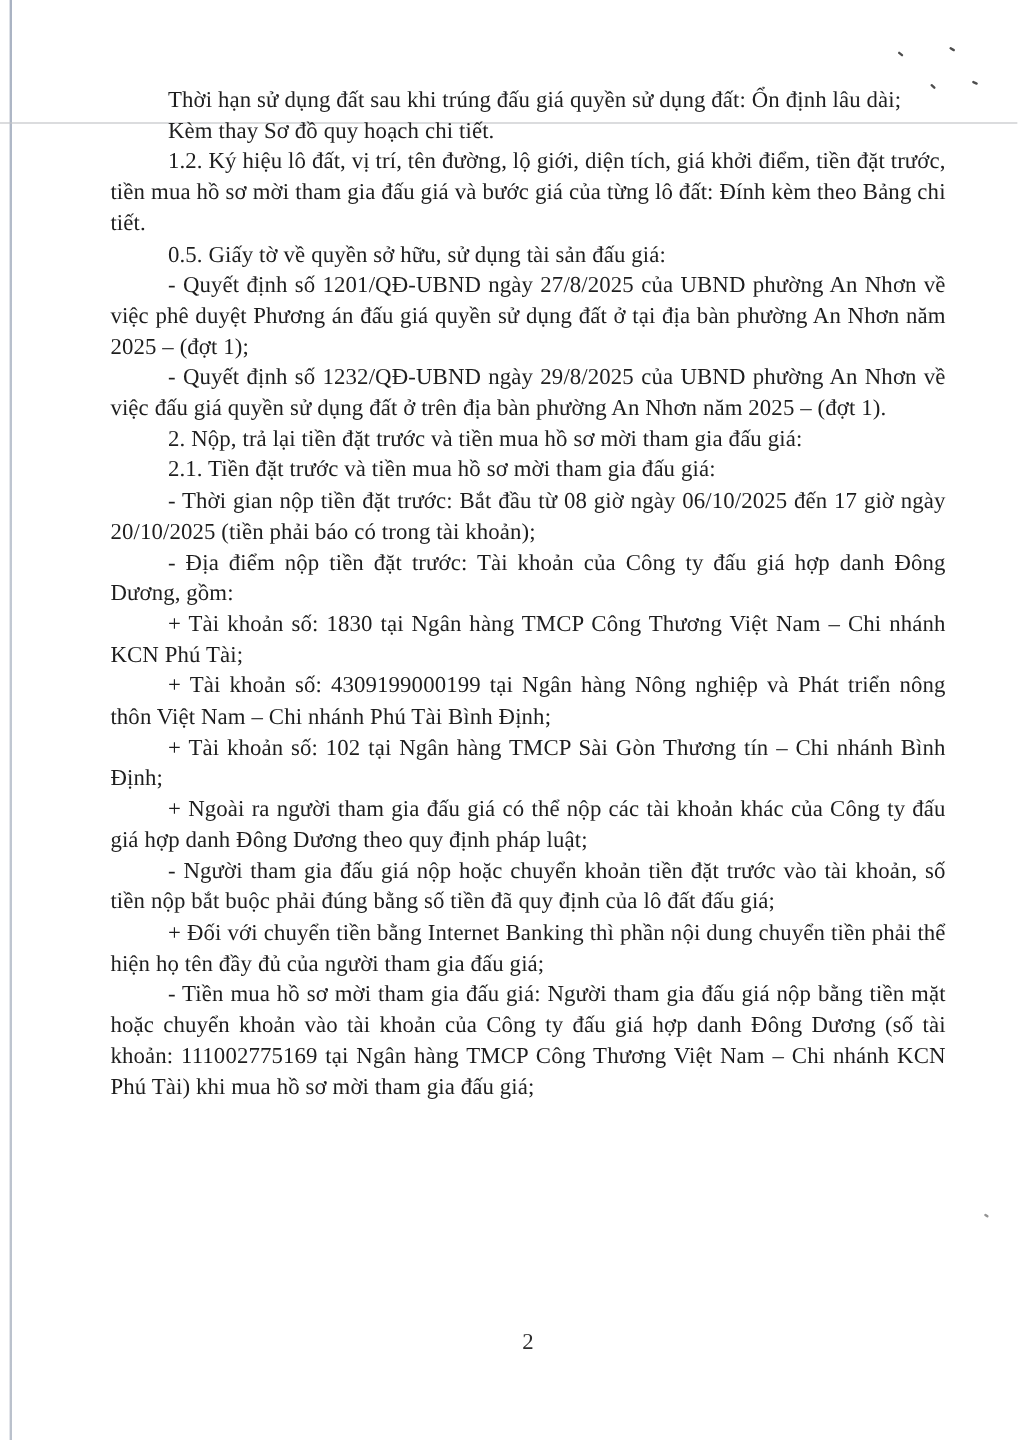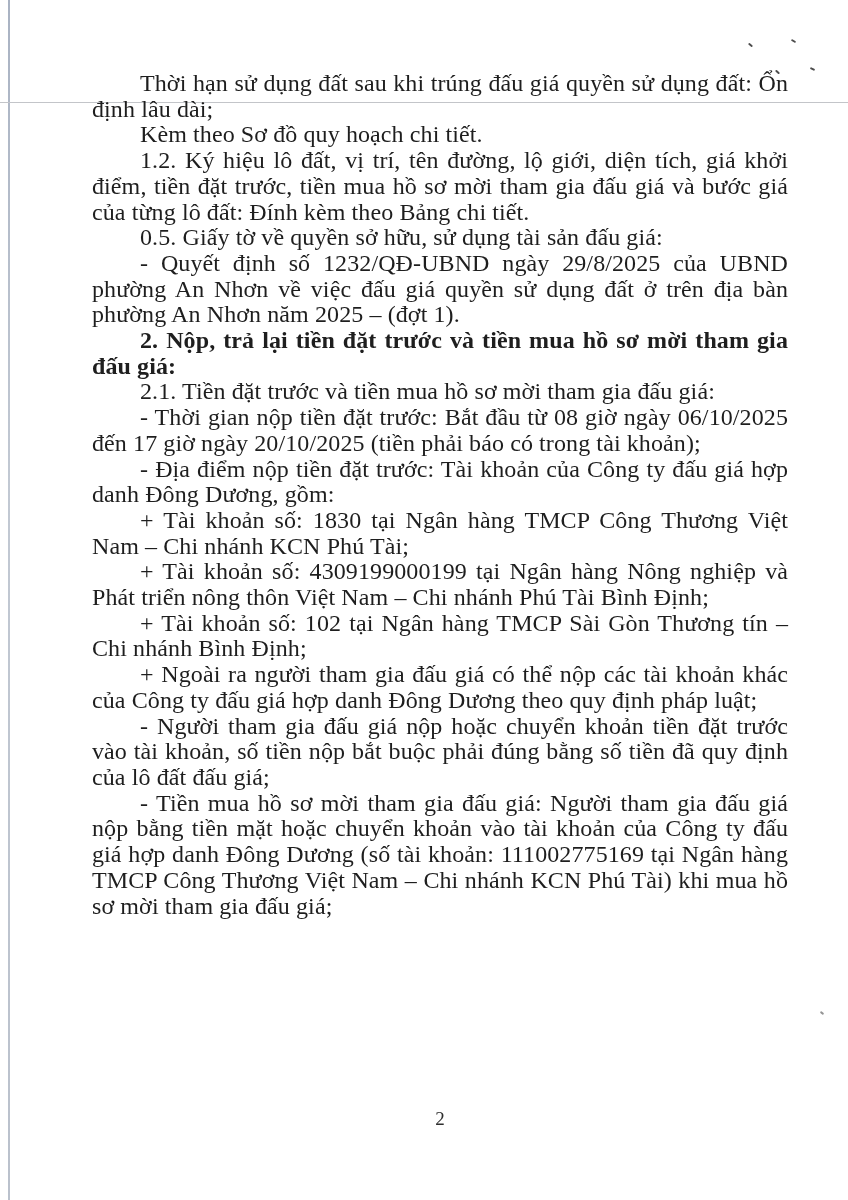--- a/index.html
+++ b/index.html
@@ -47,7 +47,7 @@
     left: 92px;
     top: 71px;
     width: 696px;
-    font-size: 24px;
+    font-size: 19px;
     line-height: 25.7px;
     text-align: justify;
     color: #1e1e1e;

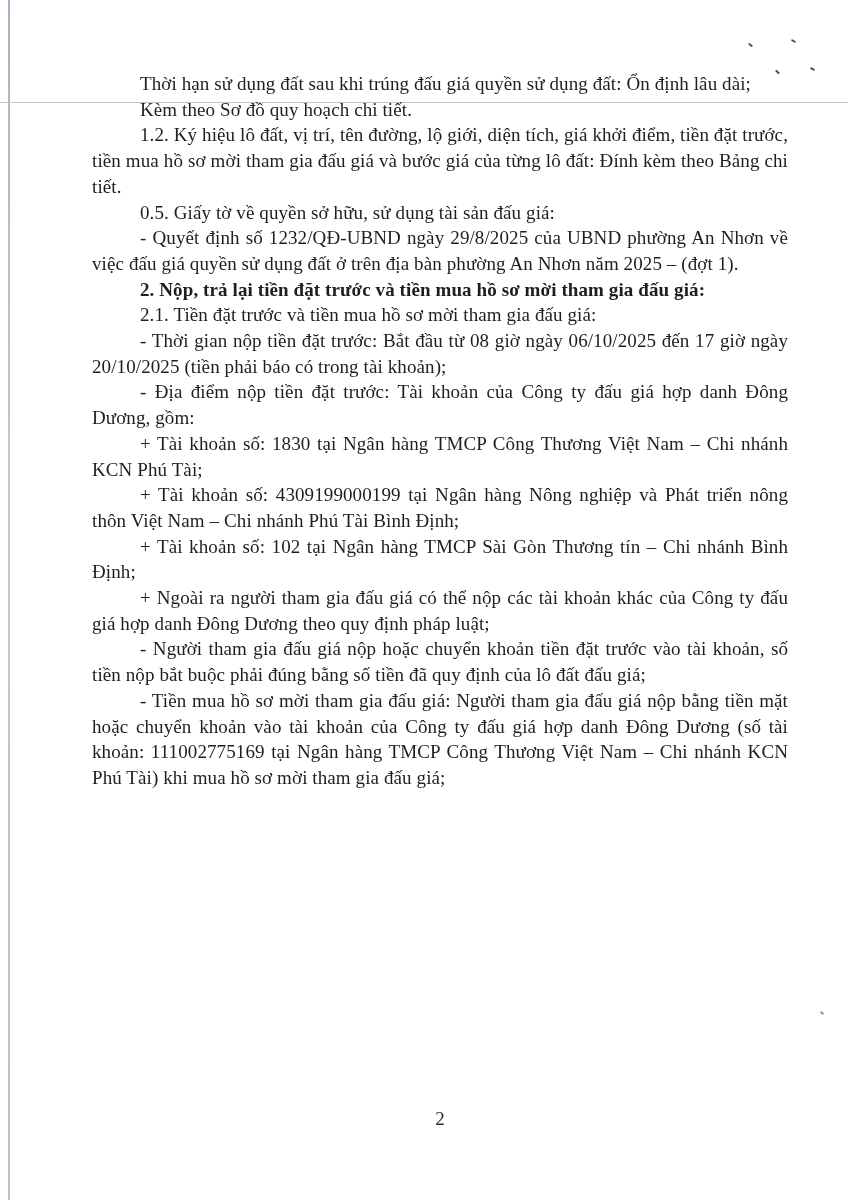--- a/index.html
+++ b/index.html
@@ -83,7 +83,7 @@
 
 <div class="text-block">
   <p>Thời hạn sử dụng đất sau khi trúng đấu giá quyền sử dụng đất: Ổn định lâu dài;</p>
-  <p>Kèm theo Sơ đồ quy hoạch chi tiết.</p>
+  <p>Kèm thay Sơ đồ quy hoạch chi tiết.</p>
   <p>1.2. Ký hiệu lô đất, vị trí, tên đường, lộ giới, diện tích, giá khởi điểm, tiền đặt trước, tiền mua hồ sơ mời tham gia đấu giá và bước giá của từng lô đất: Đính kèm theo Bảng chi tiết.</p>
   <p>0.5. Giấy tờ về quyền sở hữu, sử dụng tài sản đấu giá:</p>
   <p>- Quyết định số 1232/QĐ-UBND ngày 29/8/2025 của UBND phường An Nhơn về việc đấu giá quyền sử dụng đất ở trên địa bàn phường An Nhơn năm 2025 – (đợt 1).</p>

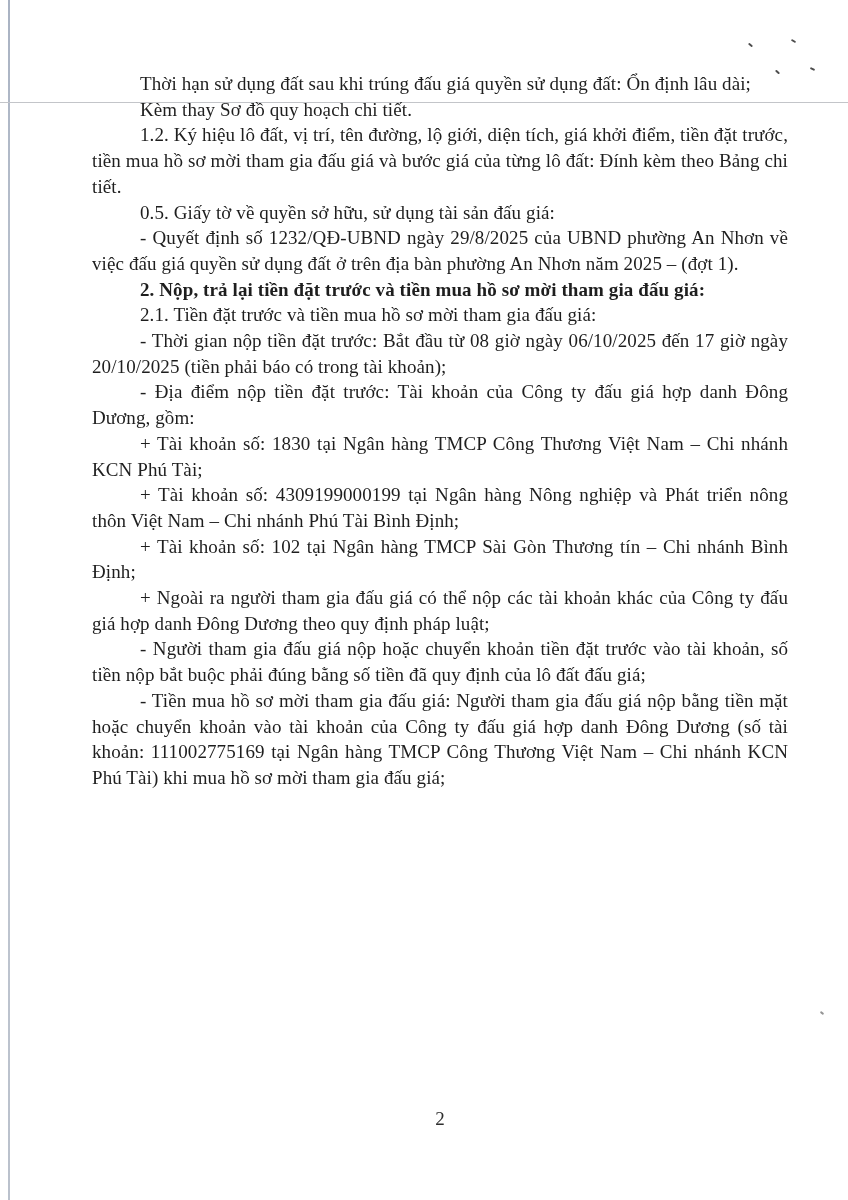--- a/index.html
+++ b/index.html
@@ -86,6 +86,7 @@
   <p>Kèm thay Sơ đồ quy hoạch chi tiết.</p>
   <p>1.2. Ký hiệu lô đất, vị trí, tên đường, lộ giới, diện tích, giá khởi điểm, tiền đặt trước, tiền mua hồ sơ mời tham gia đấu giá và bước giá của từng lô đất: Đính kèm theo Bảng chi tiết.</p>
   <p>0.5. Giấy tờ về quyền sở hữu, sử dụng tài sản đấu giá:</p>
+  <p>- Quyết định số 1201/QĐ-UBND ngày 27/8/2025 của UBND phường An Nhơn về việc phê duyệt Phương án đấu giá quyền sử dụng đất ở tại địa bàn phường An Nhơn năm 2025 – (đợt 1);</p>
   <p>- Quyết định số 1232/QĐ-UBND ngày 29/8/2025 của UBND phường An Nhơn về việc đấu giá quyền sử dụng đất ở trên địa bàn phường An Nhơn năm 2025 – (đợt 1).</p>
   <p class="bold">2. Nộp, trả lại tiền đặt trước và tiền mua hồ sơ mời tham gia đấu giá:</p>
   <p>2.1. Tiền đặt trước và tiền mua hồ sơ mời tham gia đấu giá:</p>

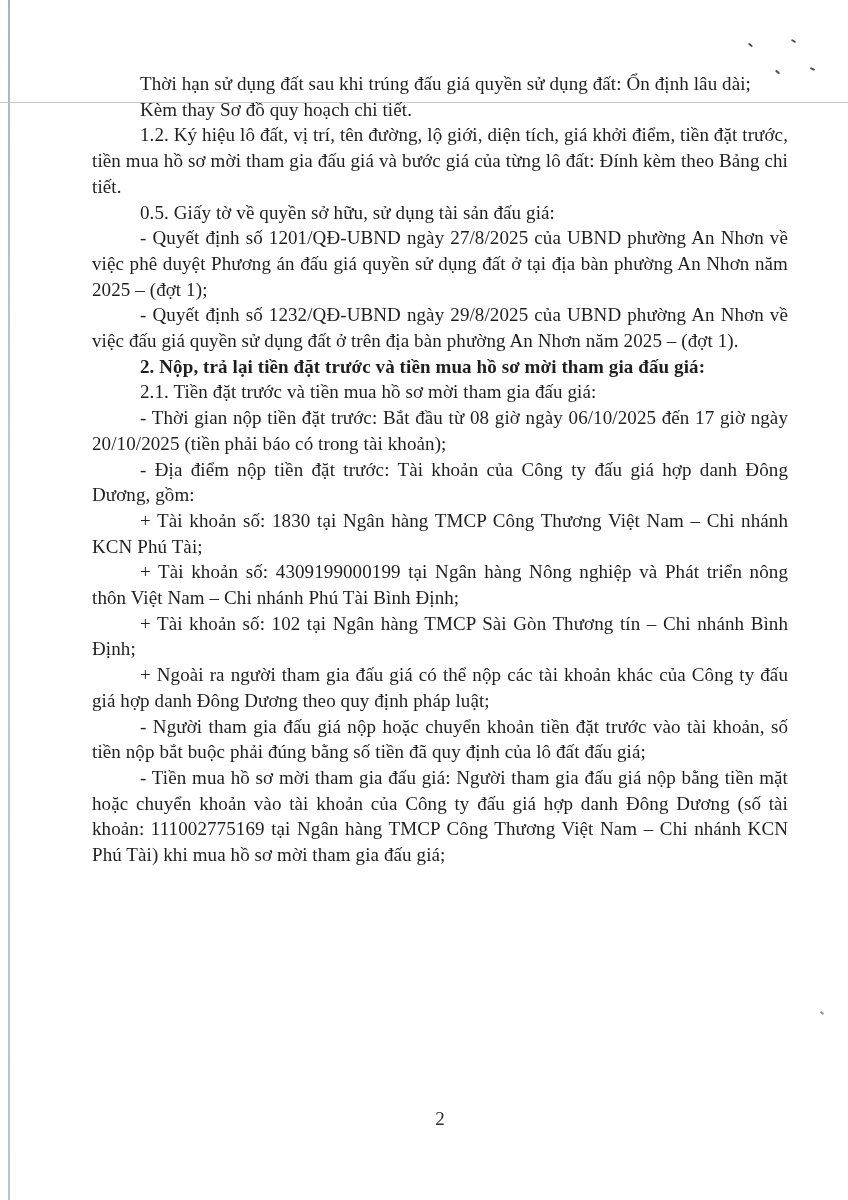--- a/index.html
+++ b/index.html
@@ -58,7 +58,7 @@
     padding: 0;
     text-indent: 48px;
   }
-  .text-block p.bold { font-weight: 700; }
+  .text-block p.bold { font-weight: 400; }
 
   .page-number {
     position: absolute;

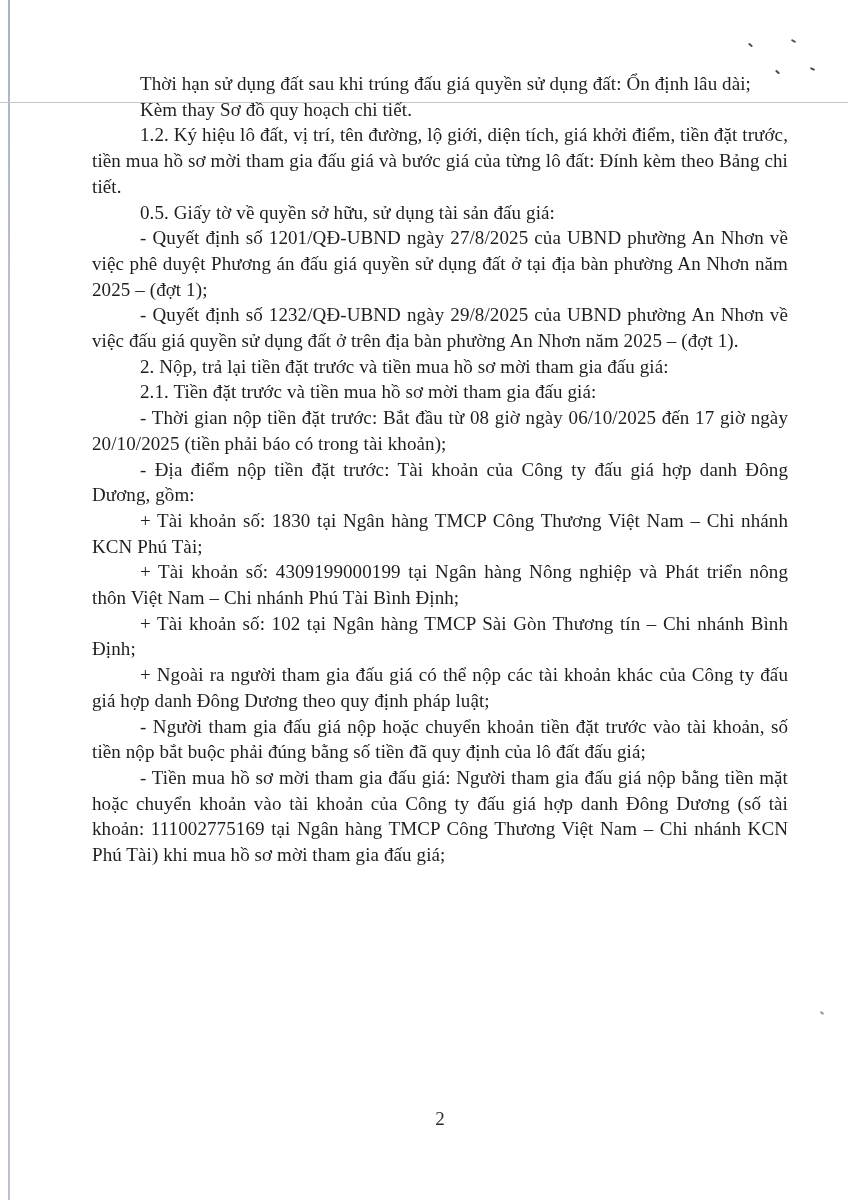--- a/index.html
+++ b/index.html
@@ -97,6 +97,7 @@
   <p>+ Tài khoản số: 102 tại Ngân hàng TMCP Sài Gòn Thương tín – Chi nhánh Bình Định;</p>
   <p>+ Ngoài ra người tham gia đấu giá có thể nộp các tài khoản khác của Công ty đấu giá hợp danh Đông Dương theo quy định pháp luật;</p>
   <p>- Người tham gia đấu giá nộp hoặc chuyển khoản tiền đặt trước vào tài khoản, số tiền nộp bắt buộc phải đúng bằng số tiền đã quy định của lô đất đấu giá;</p>
+  <p>+ Đối với chuyển tiền bằng Internet Banking thì phần nội dung chuyển tiền phải thể hiện họ tên đầy đủ của người tham gia đấu giá;</p>
   <p>- Tiền mua hồ sơ mời tham gia đấu giá: Người tham gia đấu giá nộp bằng tiền mặt hoặc chuyển khoản vào tài khoản của Công ty đấu giá hợp danh Đông Dương (số tài khoản: 111002775169 tại Ngân hàng TMCP Công Thương Việt Nam – Chi nhánh KCN Phú Tài) khi mua hồ sơ mời tham gia đấu giá;</p>
 </div>
 

